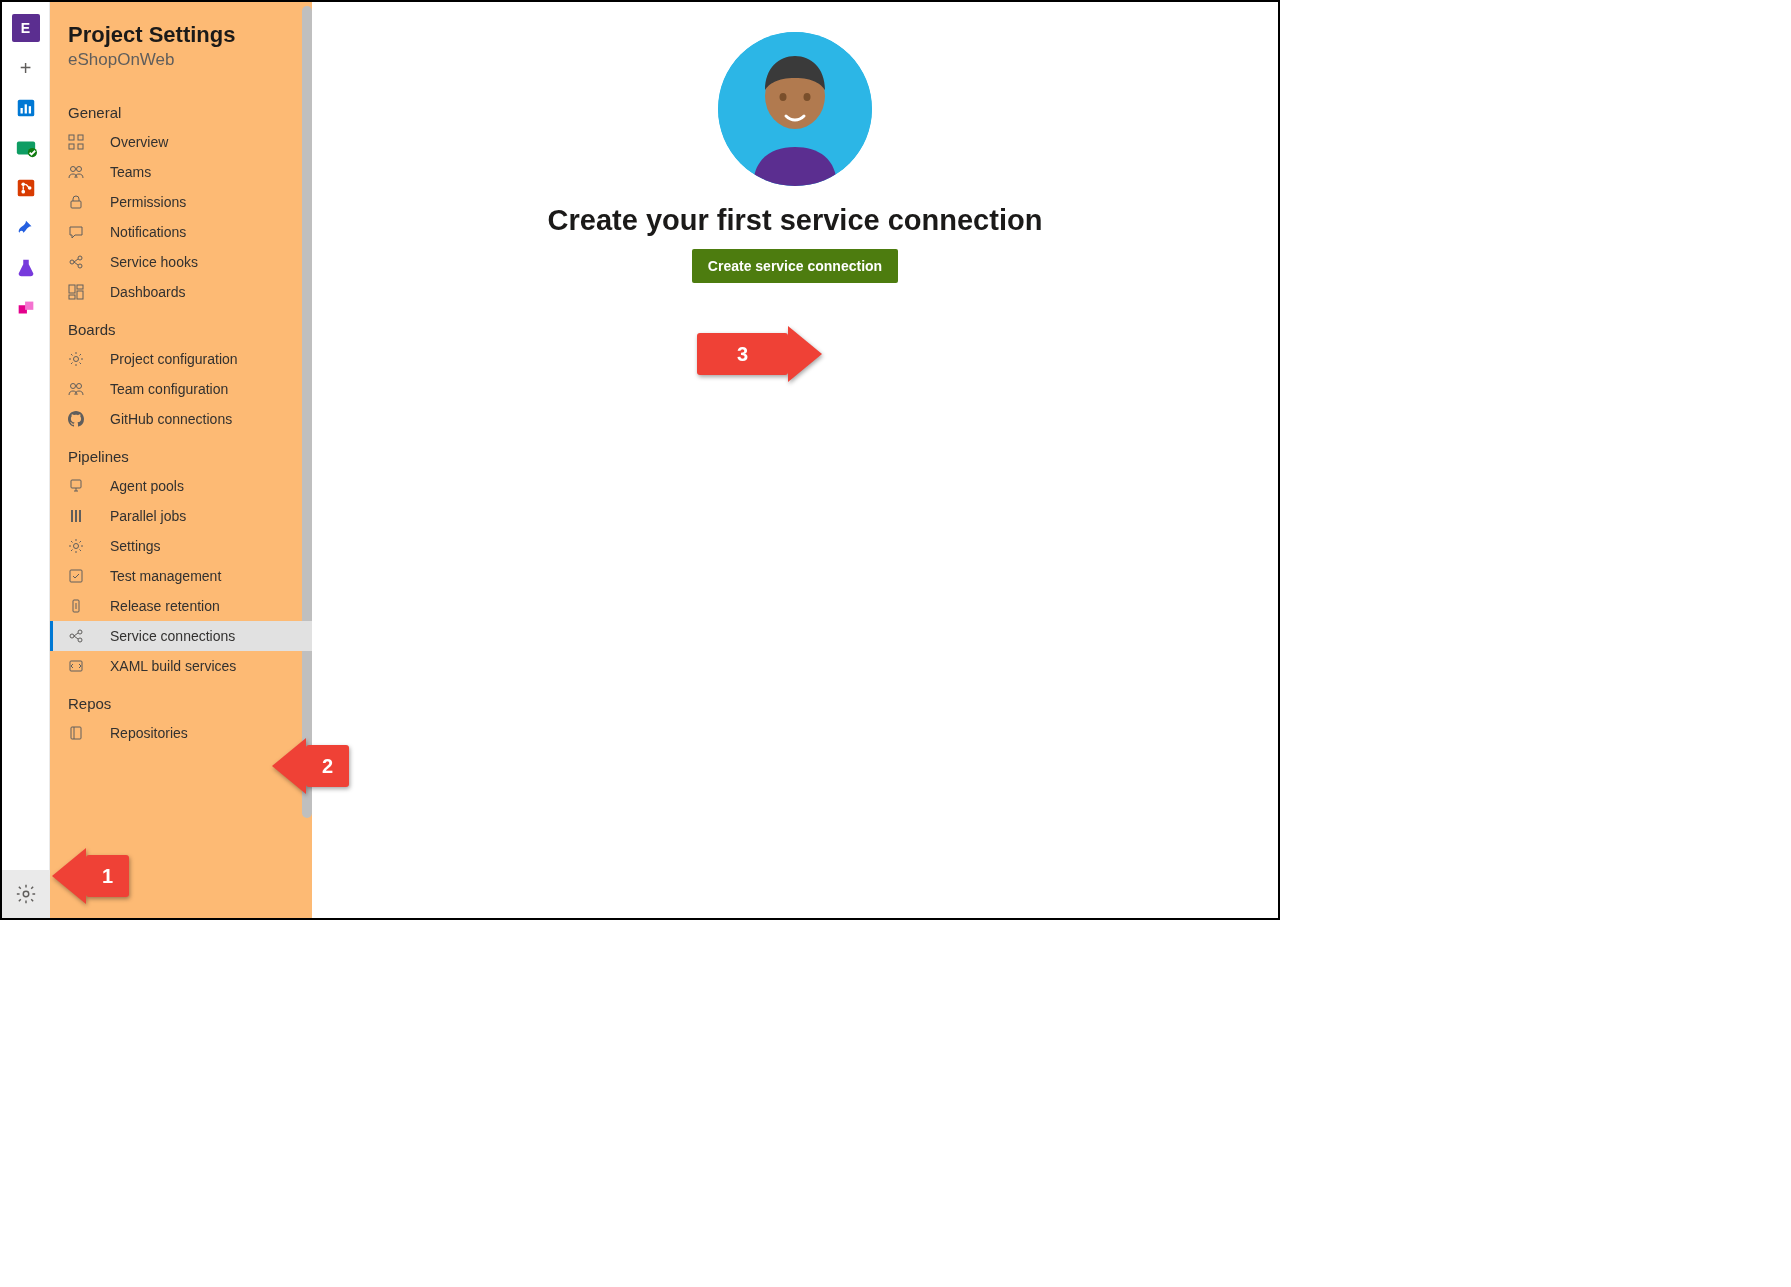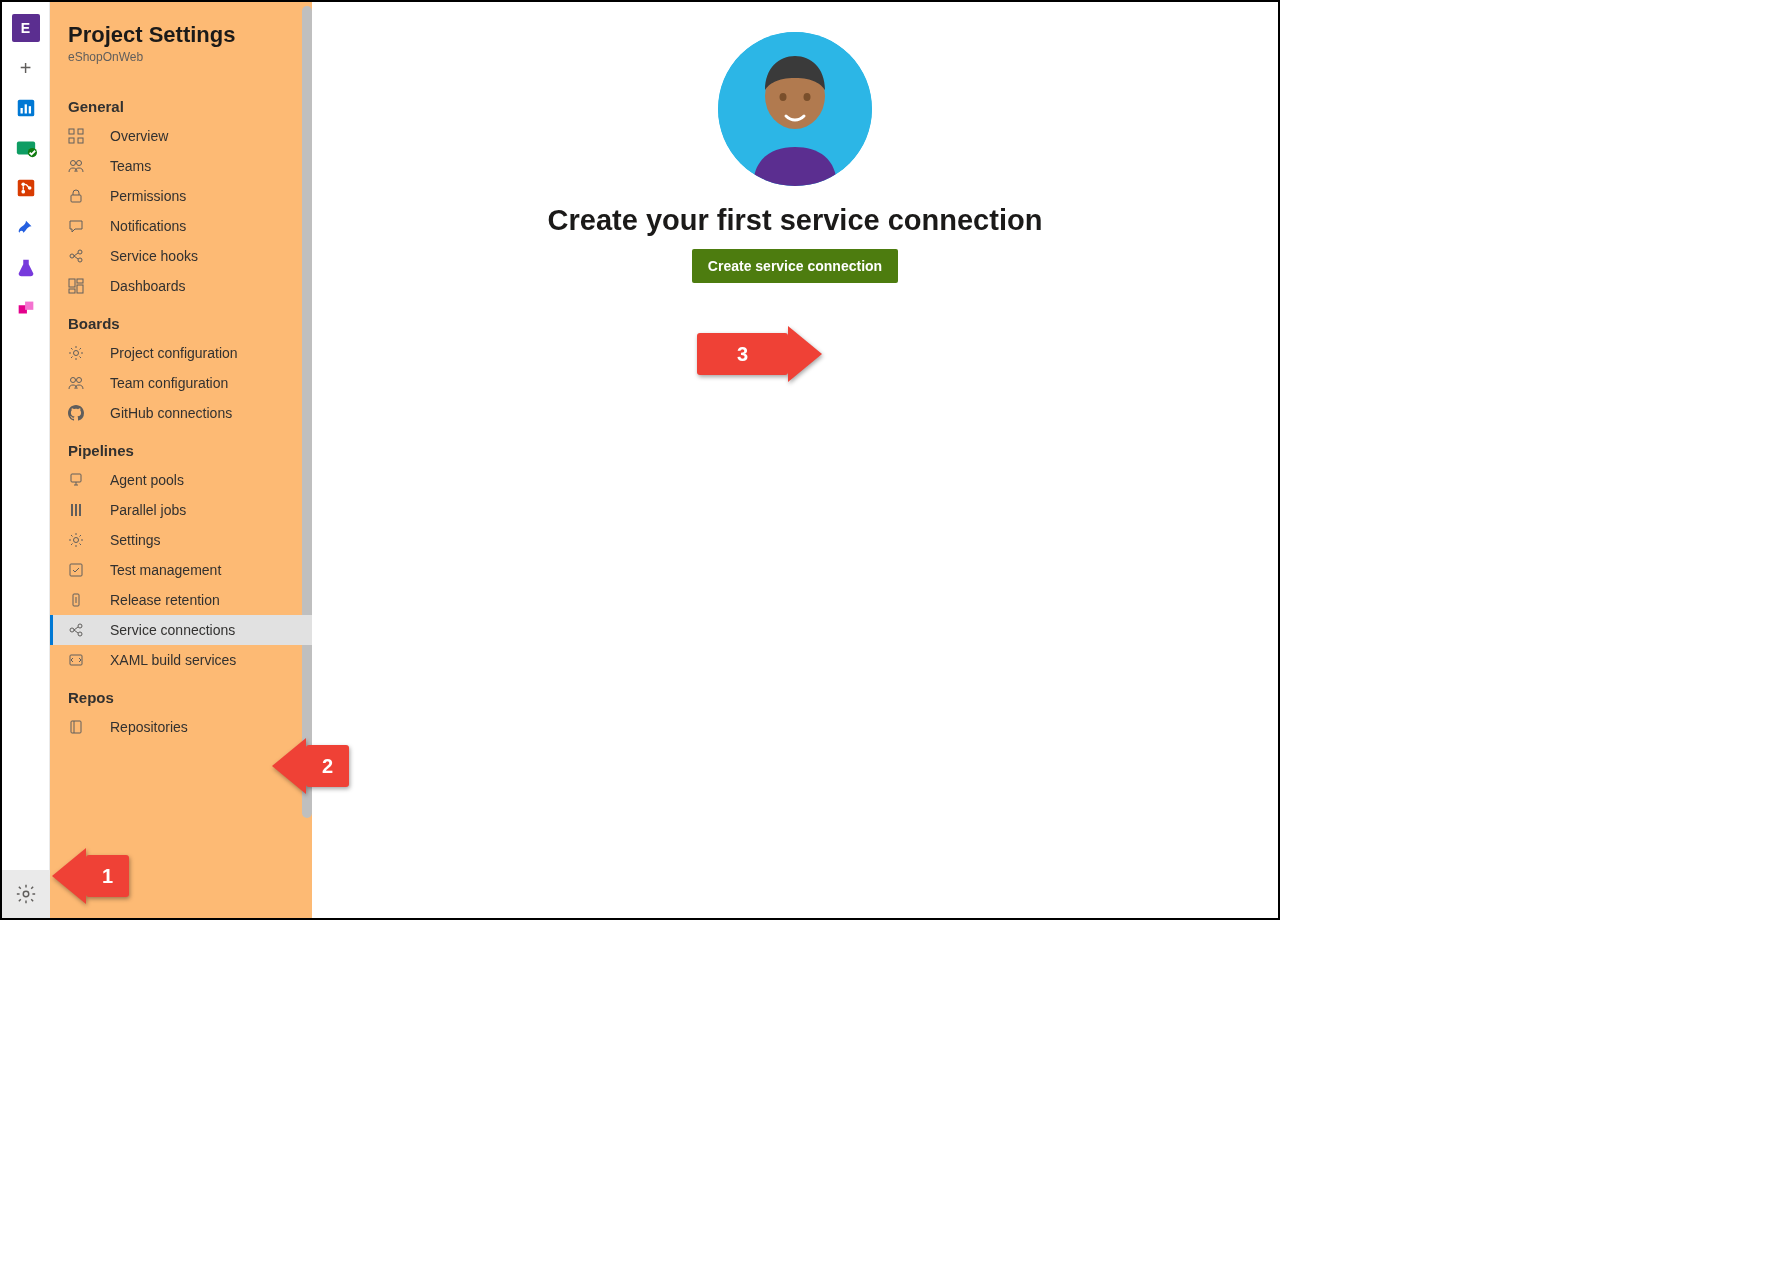--- a/index.html
+++ b/index.html
@@ -80,7 +80,7 @@
     margin-bottom: 2px;
   }
   .settings-subtitle {
-    font-size: 12px;
+    font-size: 17px;
     color: #605e5c;
   }
   .nav-body {

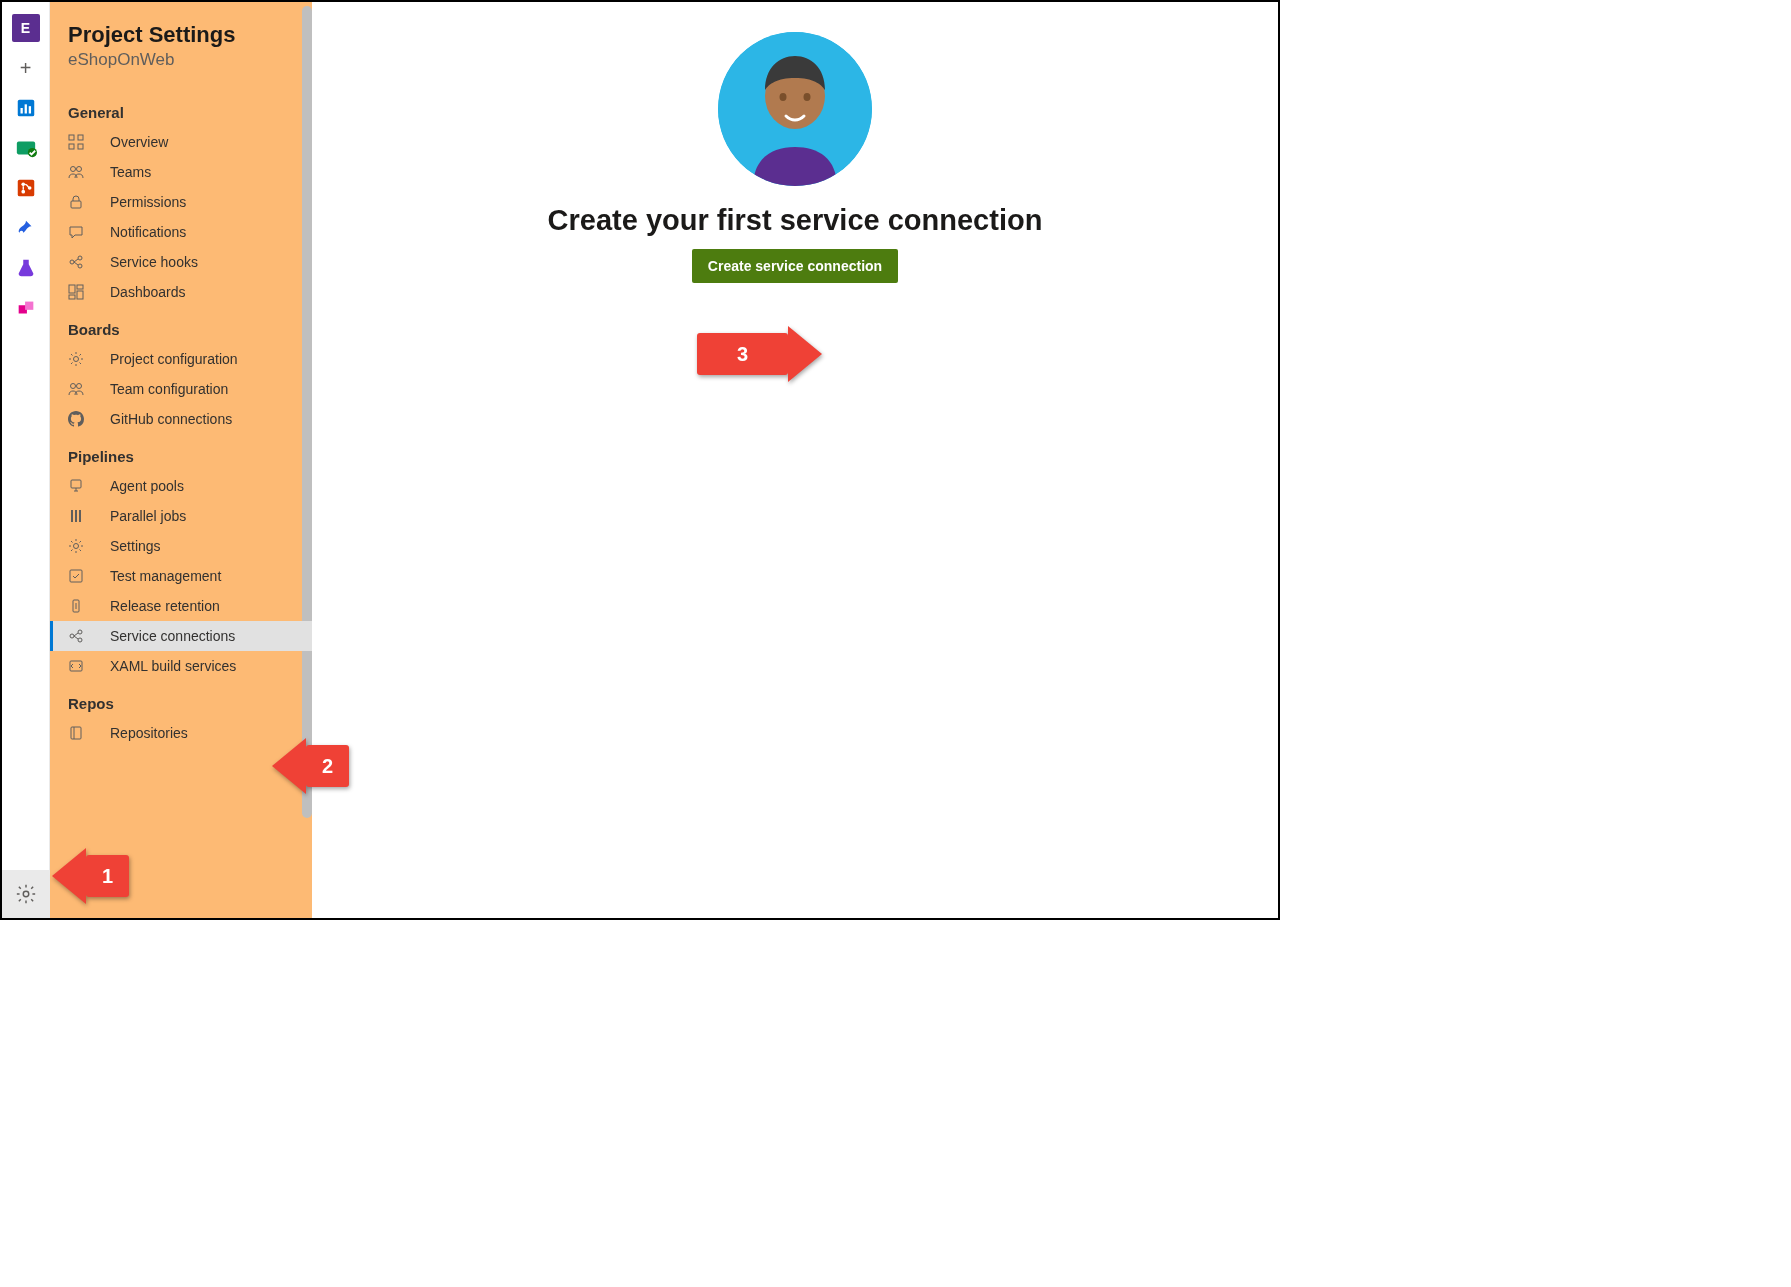--- a/index.html
+++ b/index.html
@@ -89,7 +89,7 @@
   }
   .nav-section-title {
     font-size: 15px;
-    font-weight: 700;
+    font-weight: 400;
     color: #323130;
     padding: 14px 18px 6px 18px;
   }

